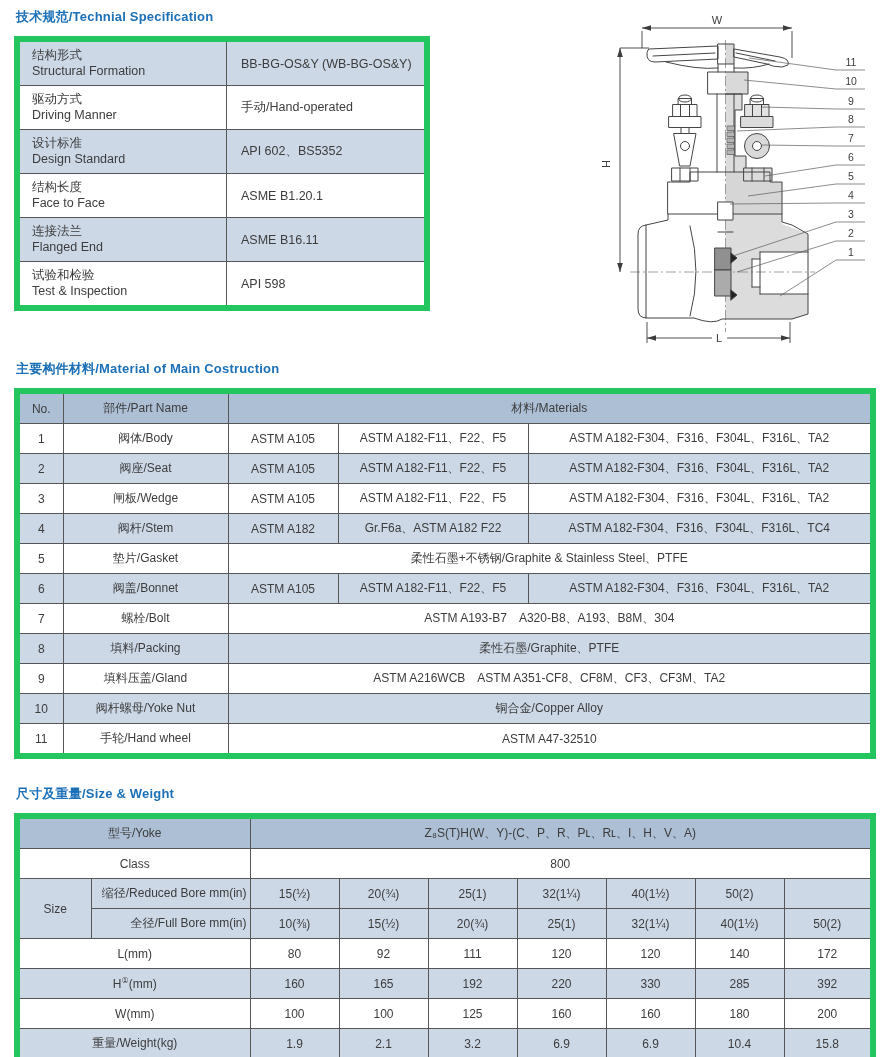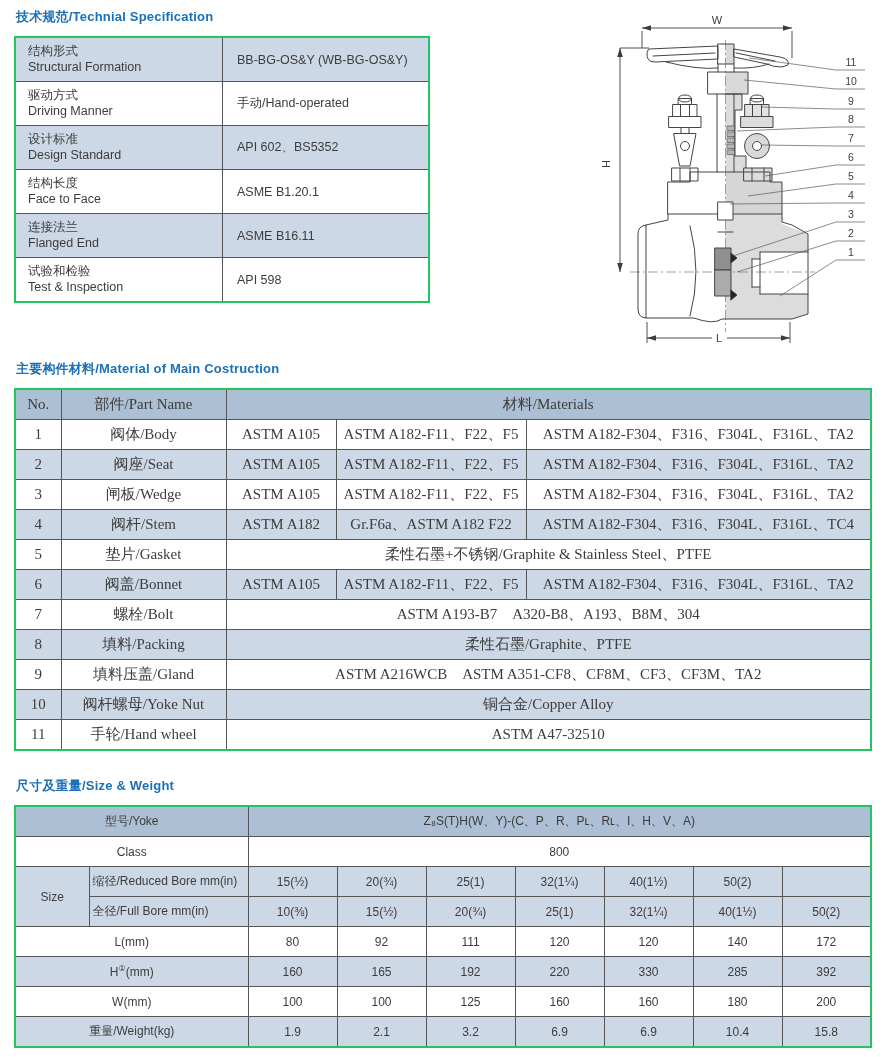--- a/index.html
+++ b/index.html
@@ -16,7 +16,7 @@
   .top-row{display:flex;justify-content:space-between;align-items:flex-start;}
   table{border-collapse:collapse;table-layout:fixed;}
   td{border:1px solid #565656;vertical-align:middle;overflow:hidden;}
-  .outer{border:2px solid #22c55e;}
+  .outer{border:6px solid #22c55e;}
   
   .spec-table{width:416px;}
   .spec-table td{height:39px;font-size:12.5px;}

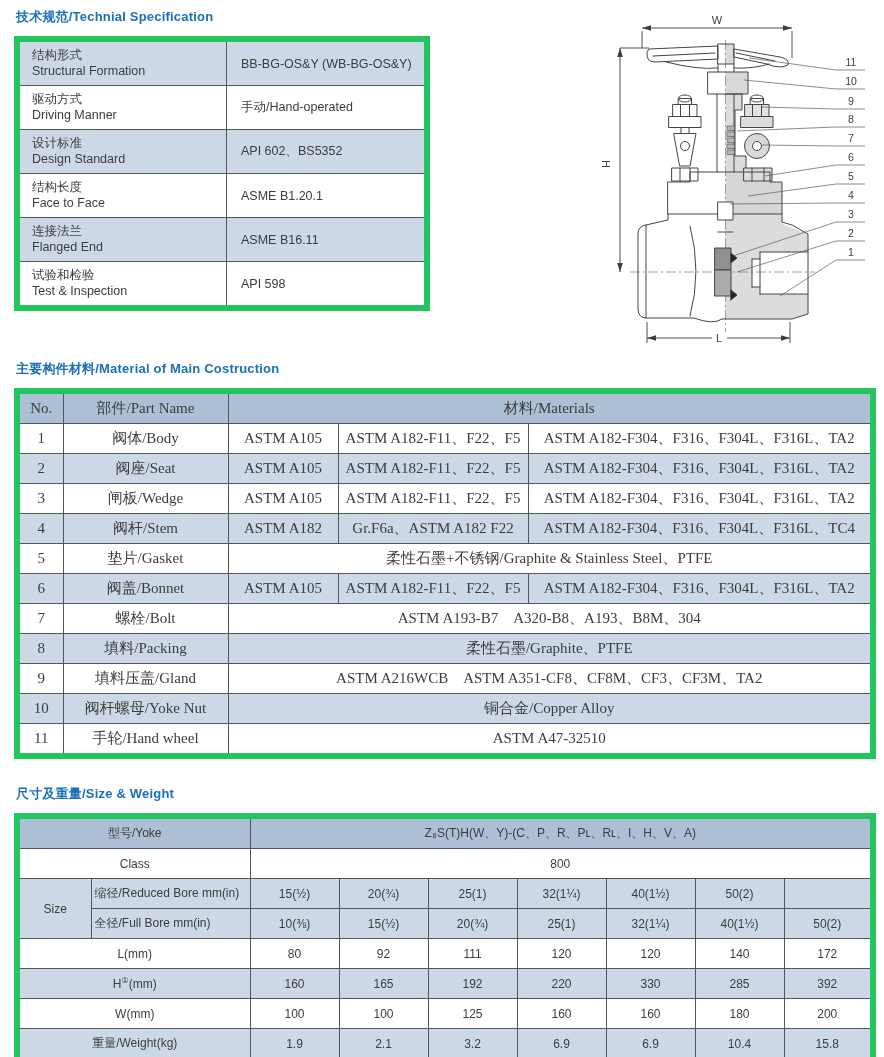--- a/index.html
+++ b/index.html
@@ -26,7 +26,7 @@
   .hdr td, td.hdr{background:#acbfd4;}
   
   .mat-table{width:856px;margin-top:4px;}
-  .mat-table td{height:27px;font-size:15px;text-align:center;padding:1px 4px;font-family:Liberation Serif, serif;}
+  .mat-table td{height:27px;font-size:12px;text-align:center;padding:1px 4px;}
   
   .size-table{width:856px;margin-top:4px;}
   .size-table td{height:27px;font-size:12px;text-align:center;padding:1px 3px;}

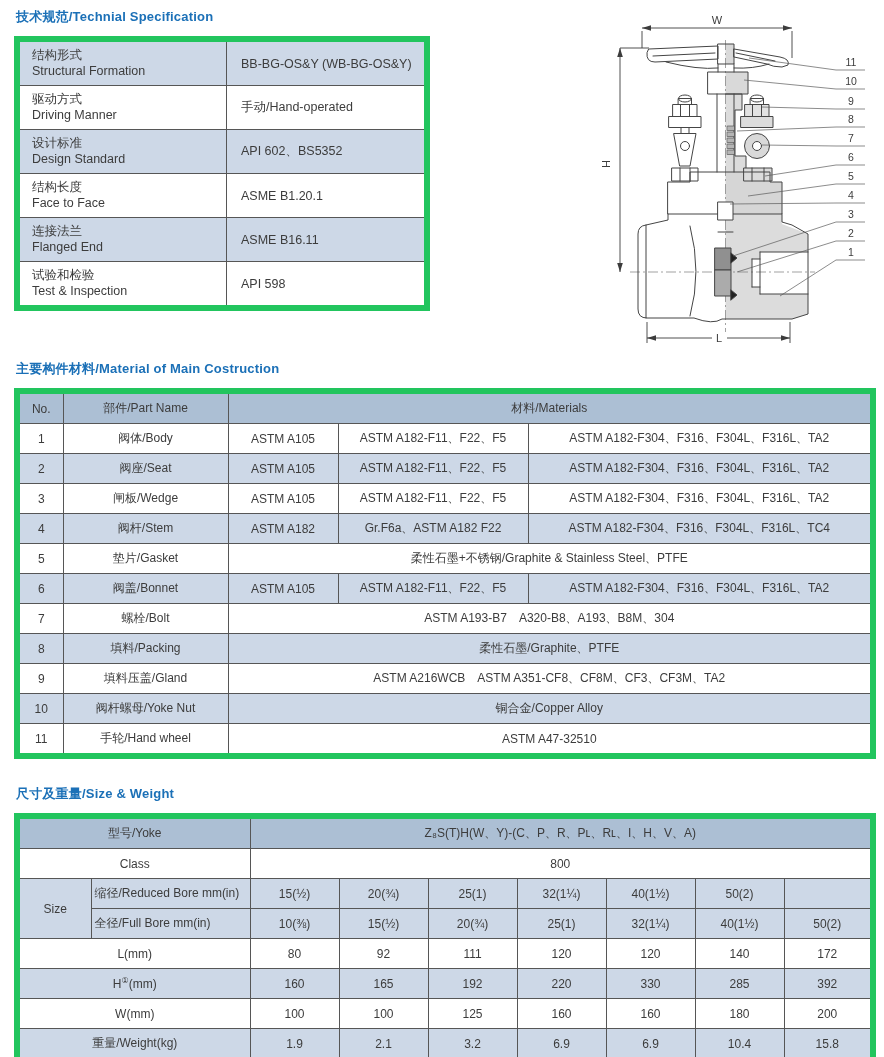--- a/index.html
+++ b/index.html
@@ -30,7 +30,7 @@
   
   .size-table{width:856px;margin-top:4px;}
   .size-table td{height:27px;font-size:12px;text-align:center;padding:1px 3px;}
-  .size-table .borelbl{text-align:left;margin-left:21px;}
+  .size-table .borelbl{text-align:right;margin-left:21px;}
   sup{font-size:8px;}
   .drawing-wrap{width:276px;flex:none;}
   svg text{font-family:"Liberation Sans","DejaVu Sans",sans-serif;fill:#3c3c3c;}

